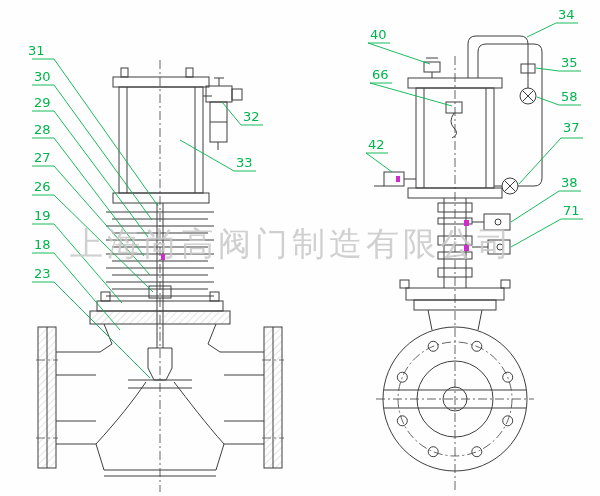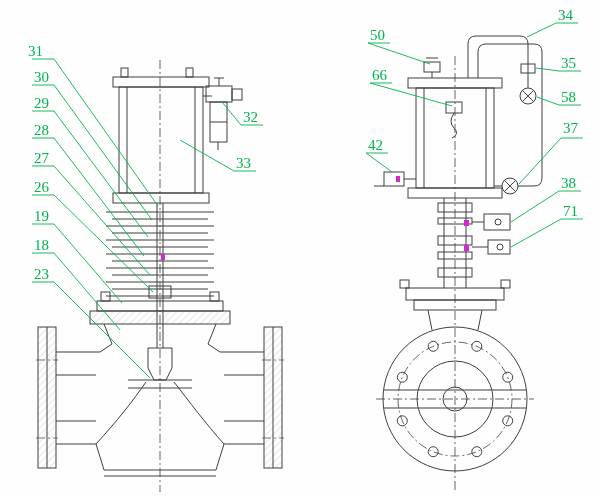--- a/index.html
+++ b/index.html
@@ -31,7 +31,7 @@
   }
   .callout{
     position:absolute;z-index:3;
-    font-size:15px;color:var(--accent);line-height:14px;font-family:Liberation Serif, serif;
+    font-size:13px;color:var(--accent);line-height:14px;
   }
 </style>
 </head>

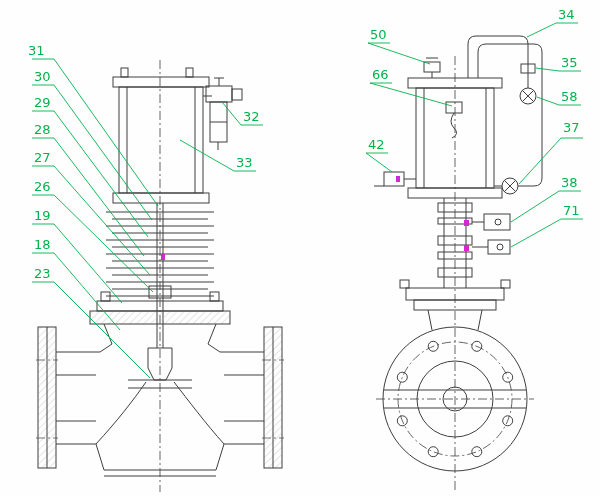--- a/index.html
+++ b/index.html
@@ -249,7 +249,7 @@
     <span class="callout" style="left:34px;top:267px">23</span>
     <span class="callout" style="left:243px;top:110px">32</span>
     <span class="callout" style="left:236px;top:156px">33</span>
-    <span class="callout" style="left:370px;top:28px">50</span>
+    <span class="callout" style="left:370px;top:28px">40</span>
     <span class="callout" style="left:372px;top:68px">66</span>
     <span class="callout" style="left:368px;top:138px">42</span>
     <span class="callout" style="left:558px;top:8px">34</span>

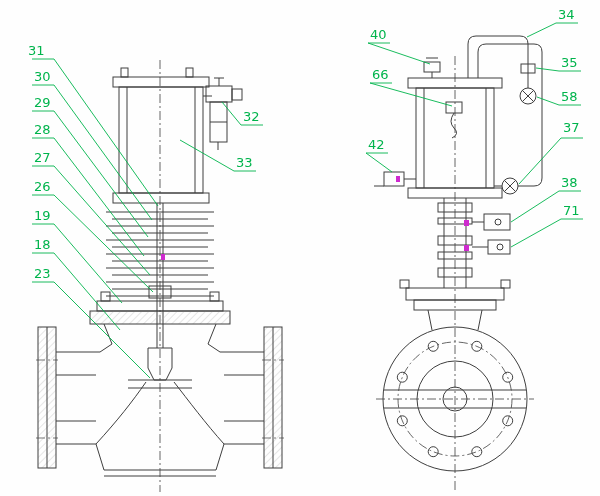--- a/index.html
+++ b/index.html
@@ -236,6 +236,7 @@
     </g>
   </svg>
 
+  <div class="watermark">上海尚高阀门制造有限公司</div>
 
   <div>
     <span class="callout" style="left:28px;top:44px">31</span>

